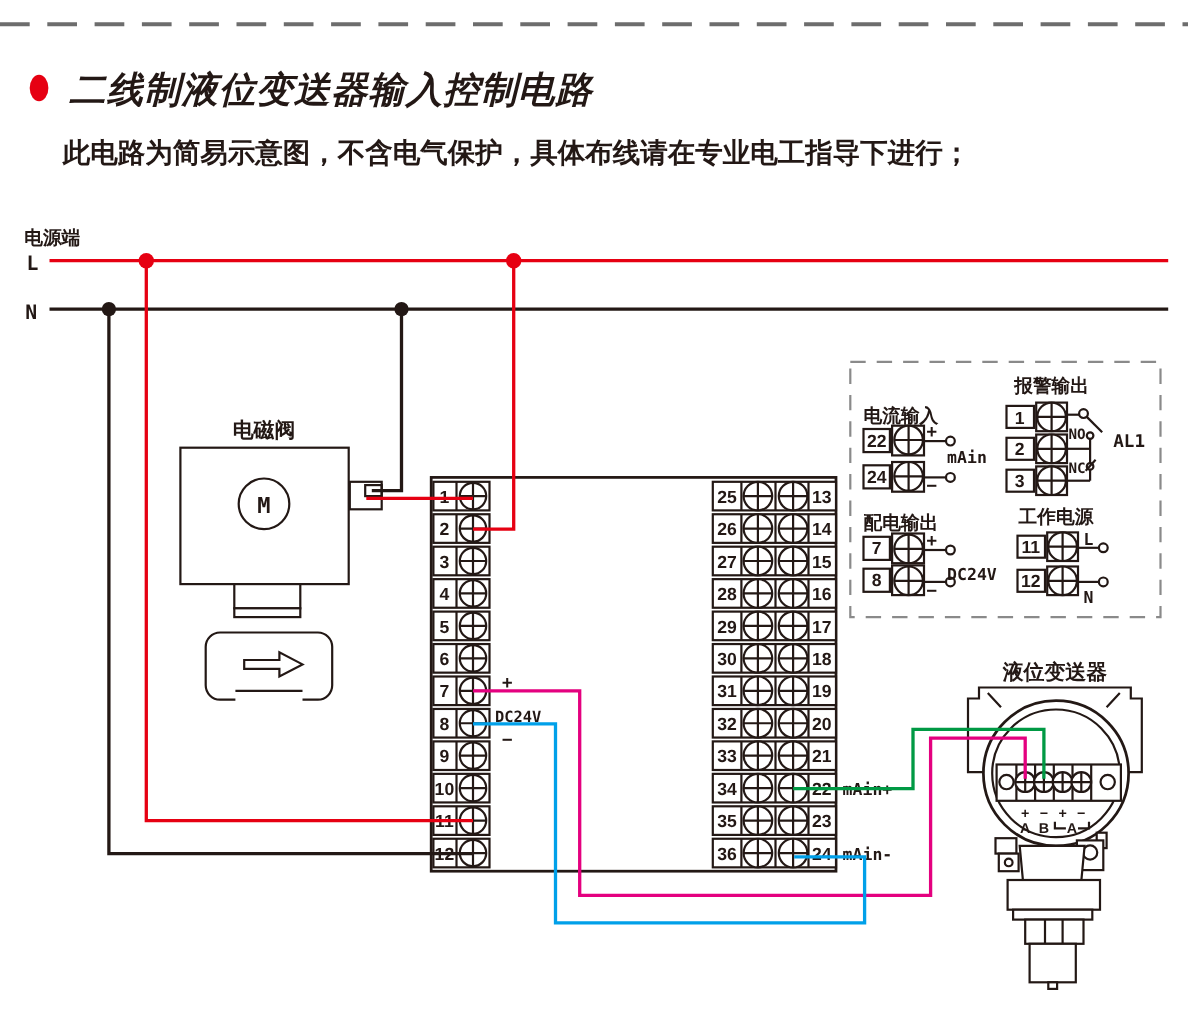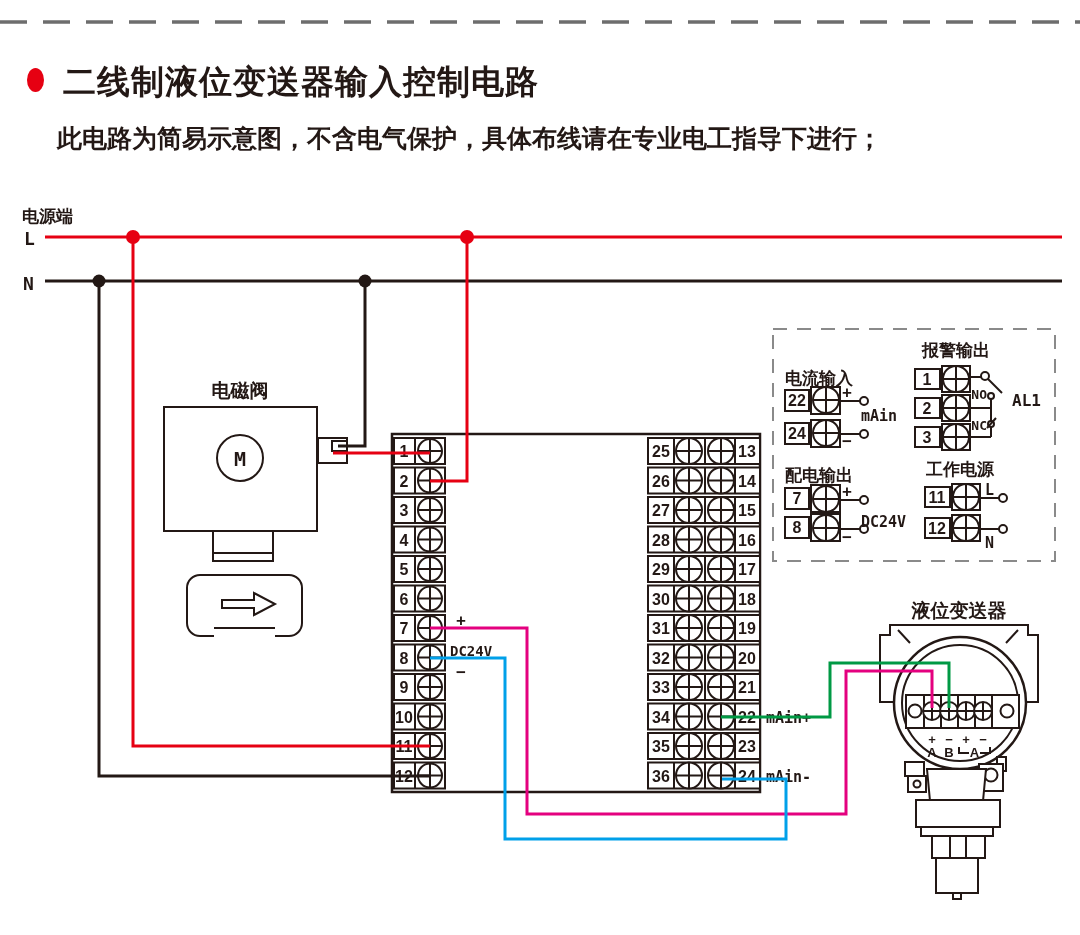--- a/index.html
+++ b/index.html
@@ -5,7 +5,7 @@
   html,body{margin:0;padding:0;background:#fff;}
   .stage{position:relative;width:1080px;height:935px;background:#fff;overflow:hidden;
          font-family:"Liberation Sans",sans-serif;color:#231815;}
-  .hdr-title{position:absolute;left:63px;top:60px;font-size:33px;font-weight:bold;letter-spacing:1px;}
+  .hdr-title{position:absolute;left:63px;top:60px;font-size:33px;font-weight:bold;letter-spacing:1px;font-style:italic;}
   .hdr-bullet{position:absolute;left:27px;top:68px;width:17px;height:24px;border-radius:50%;background:#e60012;}
   .hdr-sub{position:absolute;left:57px;top:122px;font-size:25px;font-weight:bold;}
   svg{position:absolute;left:0;top:0;}

